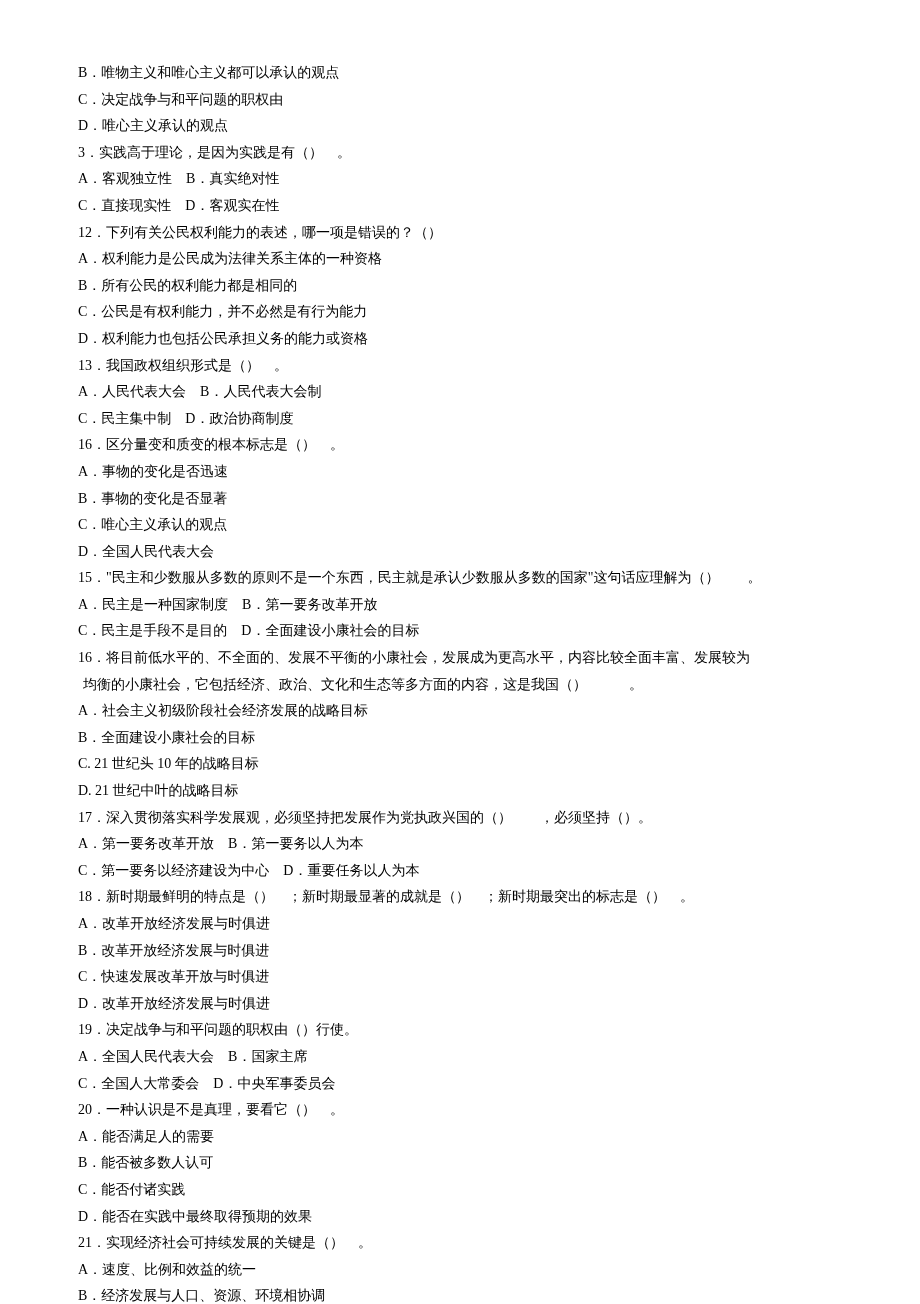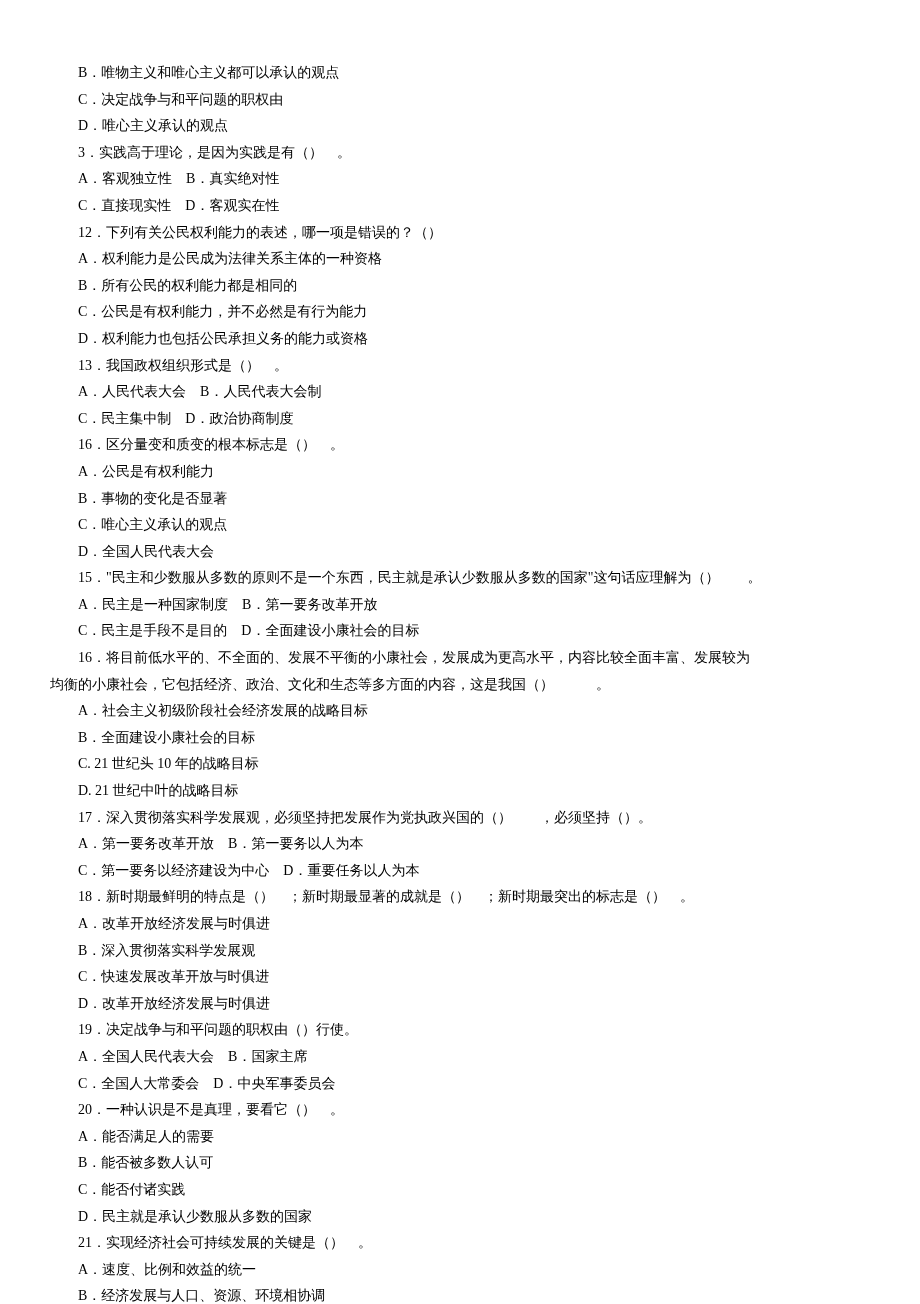--- a/index.html
+++ b/index.html
@@ -38,7 +38,7 @@
 <span class="line">A．人民代表大会　B．人民代表大会制</span>
 <span class="line">C．民主集中制　D．政治协商制度</span>
 <span class="line">16．区分量变和质变的根本标志是（）　。</span>
-<span class="line">A．公民是有权利能力</span>
+<span class="line">A．事物的变化是否迅速</span>
 <span class="line">B．事物的变化是否显著</span>
 <span class="line">C．唯心主义承认的观点</span>
 <span class="line">D．全国人民代表大会</span>

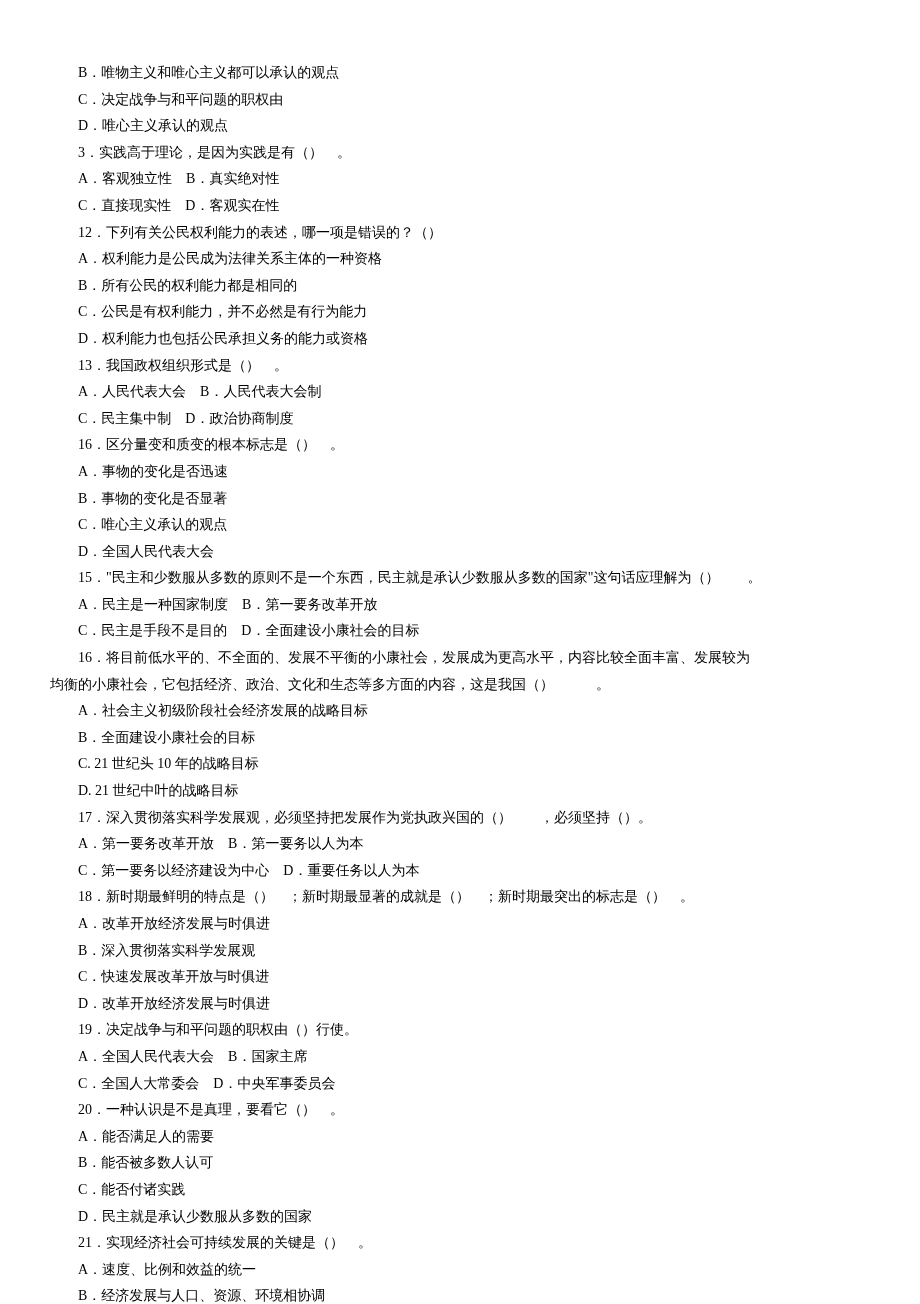--- a/index.html
+++ b/index.html
@@ -18,6 +18,7 @@
     }
     .line-no-indent {
       display: block;
+      margin-left: 33px;
     }
   </style>
 </head>

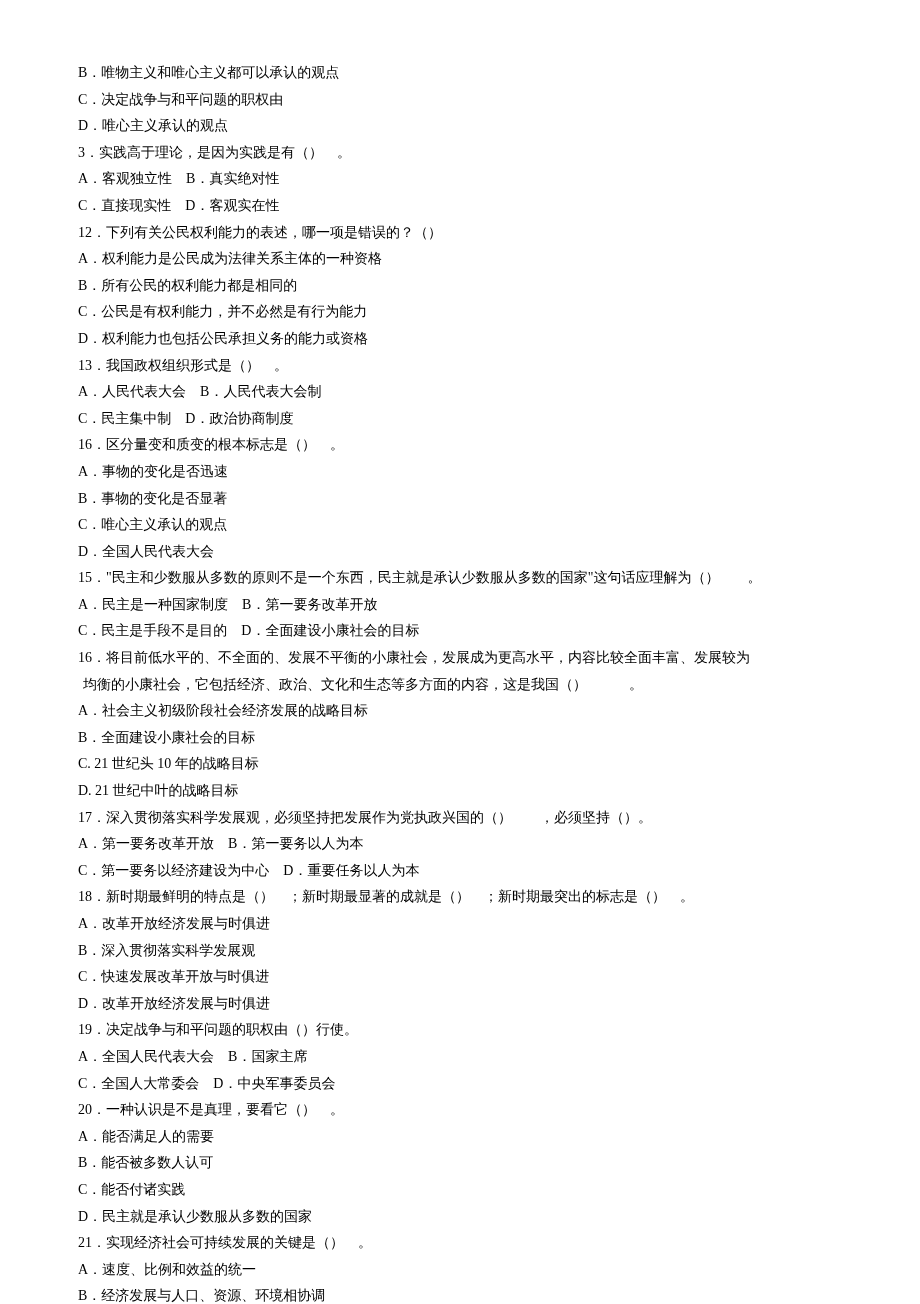--- a/index.html
+++ b/index.html
@@ -57,7 +57,7 @@
 <span class="line">C．第一要务以经济建设为中心　D．重要任务以人为本</span>
 <span class="line">18．新时期最鲜明的特点是（）　；新时期最显著的成就是（）　；新时期最突出的标志是（）　。</span>
 <span class="line">A．改革开放经济发展与时俱进</span>
-<span class="line">B．深入贯彻落实科学发展观</span>
+<span class="line">B．改革开放经济发展与时俱进</span>
 <span class="line">C．快速发展改革开放与时俱进</span>
 <span class="line">D．改革开放经济发展与时俱进</span>
 <span class="line">19．决定战争与和平问题的职权由（）行使。</span>

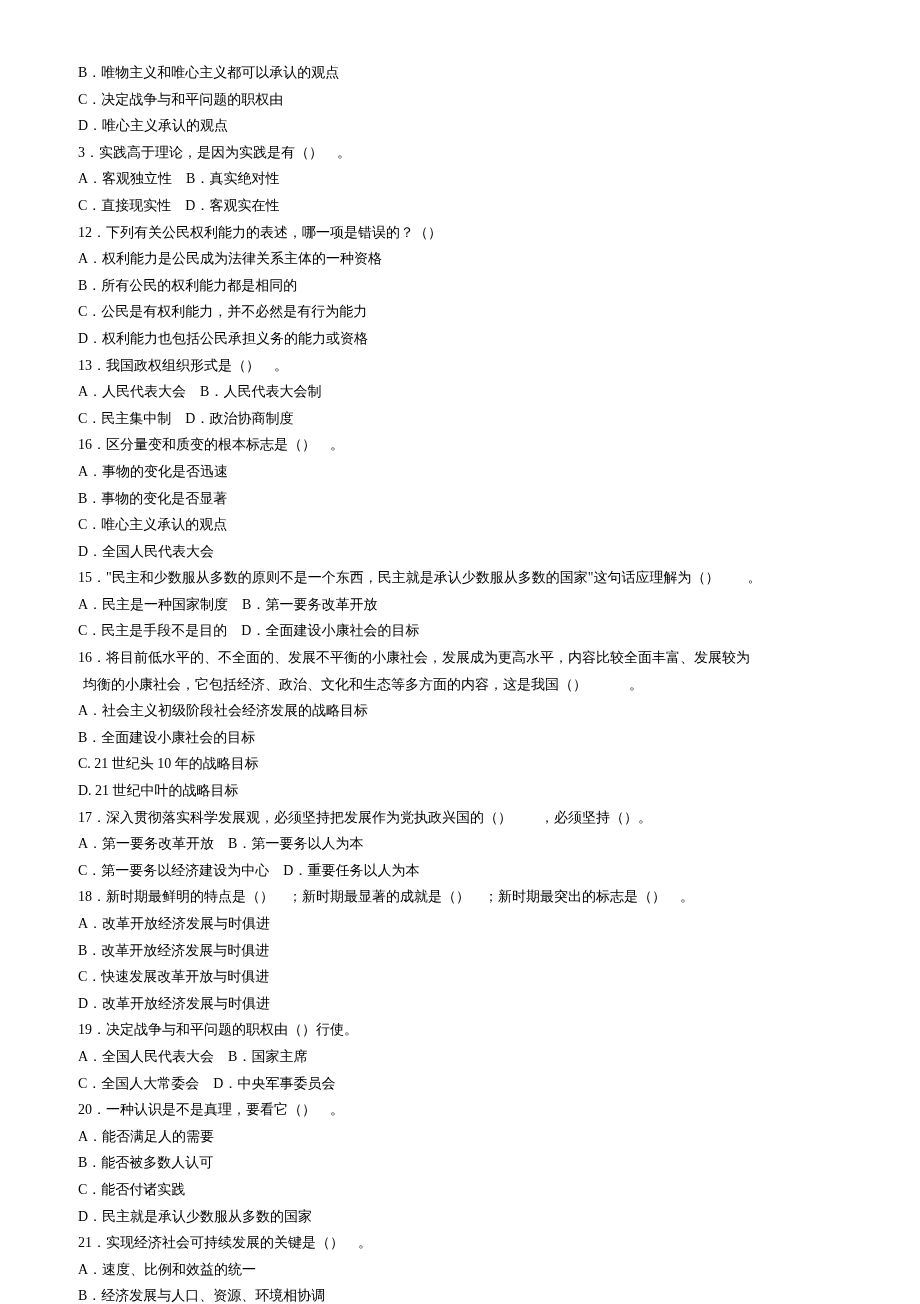--- a/index.html
+++ b/index.html
@@ -67,7 +67,7 @@
 <span class="line">A．能否满足人的需要</span>
 <span class="line">B．能否被多数人认可</span>
 <span class="line">C．能否付诸实践</span>
-<span class="line">D．民主就是承认少数服从多数的国家</span>
+<span class="line">D．能否在实践中最终取得预期的效果</span>
 <span class="line">21．实现经济社会可持续发展的关键是（）　。</span>
 <span class="line">A．速度、比例和效益的统一</span>
 <span class="line">B．经济发展与人口、资源、环境相协调</span>

